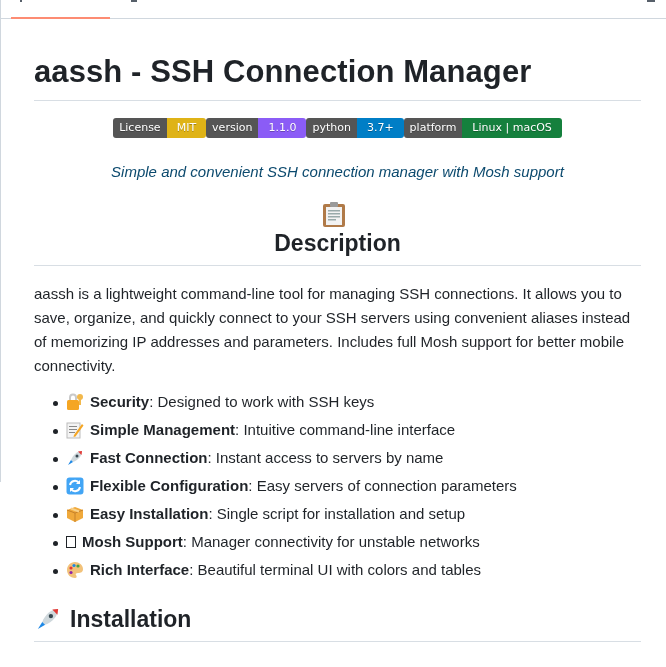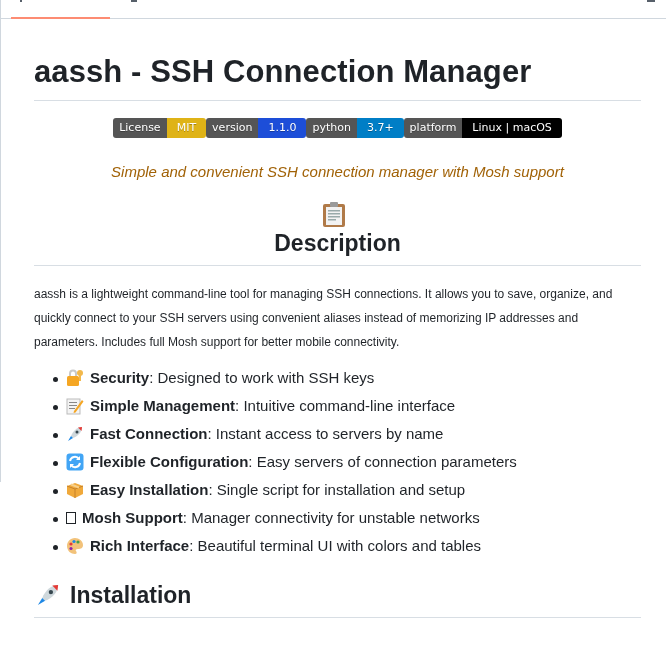--- a/index.html
+++ b/index.html
@@ -69,7 +69,7 @@
       </span>
       <span class="badge">
         <span class="lbl">version</span>
-        <span class="val" style="background:#1d4ed8">1.1.0</span>
+        <span class="val" style="background:#8b5cf6">1.1.0</span>
       </span>
       <span class="badge">
         <span class="lbl">python</span>

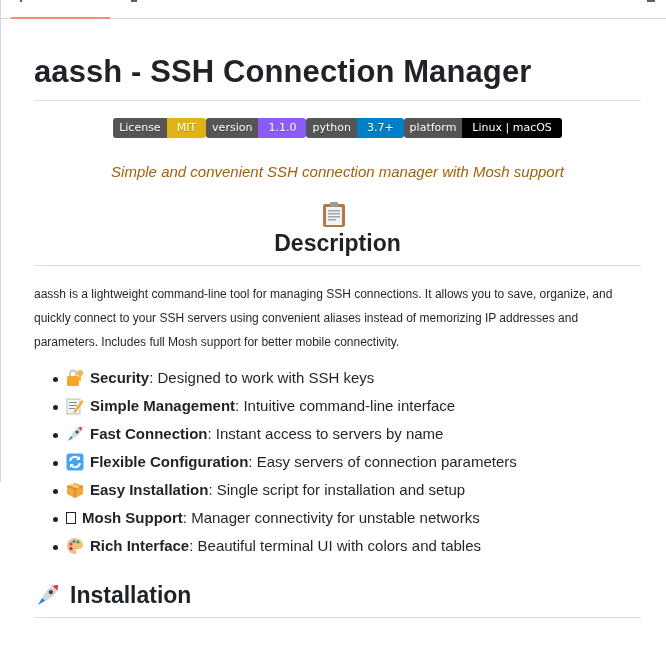--- a/index.html
+++ b/index.html
@@ -77,7 +77,7 @@
       </span>
       <span class="badge">
         <span class="lbl">platform</span>
-        <span class="val" style="background:#000000">Linux | macOS</span>
+        <span class="val" style="background:#15803d">Linux | macOS</span>
       </span>
     </div>
 

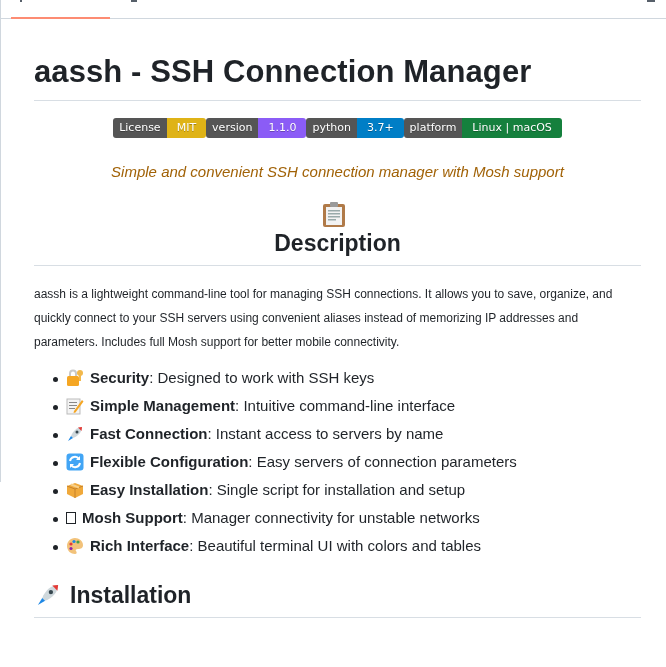--- a/index.html
+++ b/index.html
@@ -26,7 +26,7 @@
     .badge .lbl { background: #555555; padding: 0 6px; }
     .badge .val { padding: 0 10px; }
 
-    .tagline { text-align: center; font-style: italic; font-size: 15px; margin-top: 24px; line-height: 20px; color: #a16207; }
+    .tagline { text-align: center; font-style: italic; font-size: 15px; margin-top: 24px; line-height: 20px; color: #0c4a6e; }
 
     h2 { font-size: 23px; font-weight: 700; line-height: 30px; padding-bottom: 7px; border-bottom: 1px solid #d8dee4; display: flex; align-items: center; }
     h2 .emoji { width: 28px; height: 28px; margin-right: 8px; display: inline-flex; align-items: center; justify-content: center; font-size: 22px; }

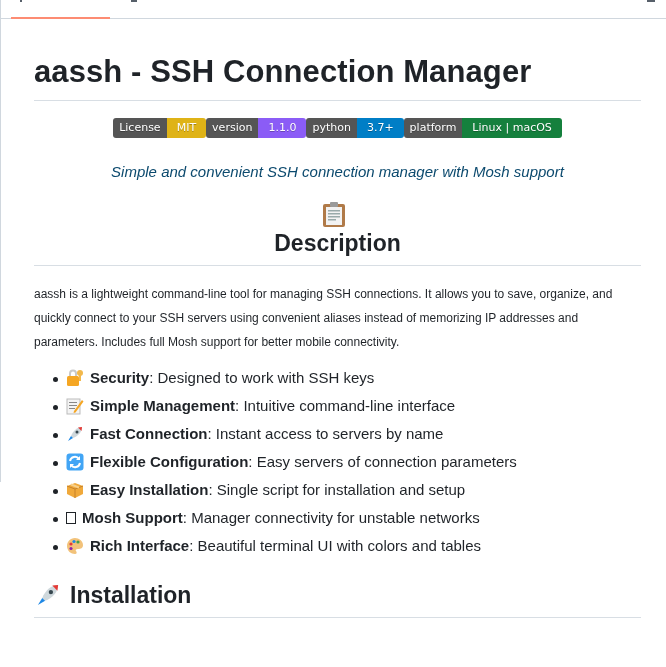--- a/index.html
+++ b/index.html
@@ -34,7 +34,7 @@
     .h2-feat { margin-top: 24px; }
     .h2-inst { margin-top: 24px; }
 
-    p.desc { margin-top: 16px; font-size: 12px; line-height: 24px; color: #1f2328; }
+    p.desc { margin-top: 16px; font-size: 15px; line-height: 24px; color: #1f2328; }
 
     ul.features { list-style: none; margin-top: 14px; padding-left: 19px; }
     ul.features li { position: relative; font-size: 15px; line-height: 20px; margin-bottom: 8px; padding-left: 13px; display: flex; align-items: center; }

